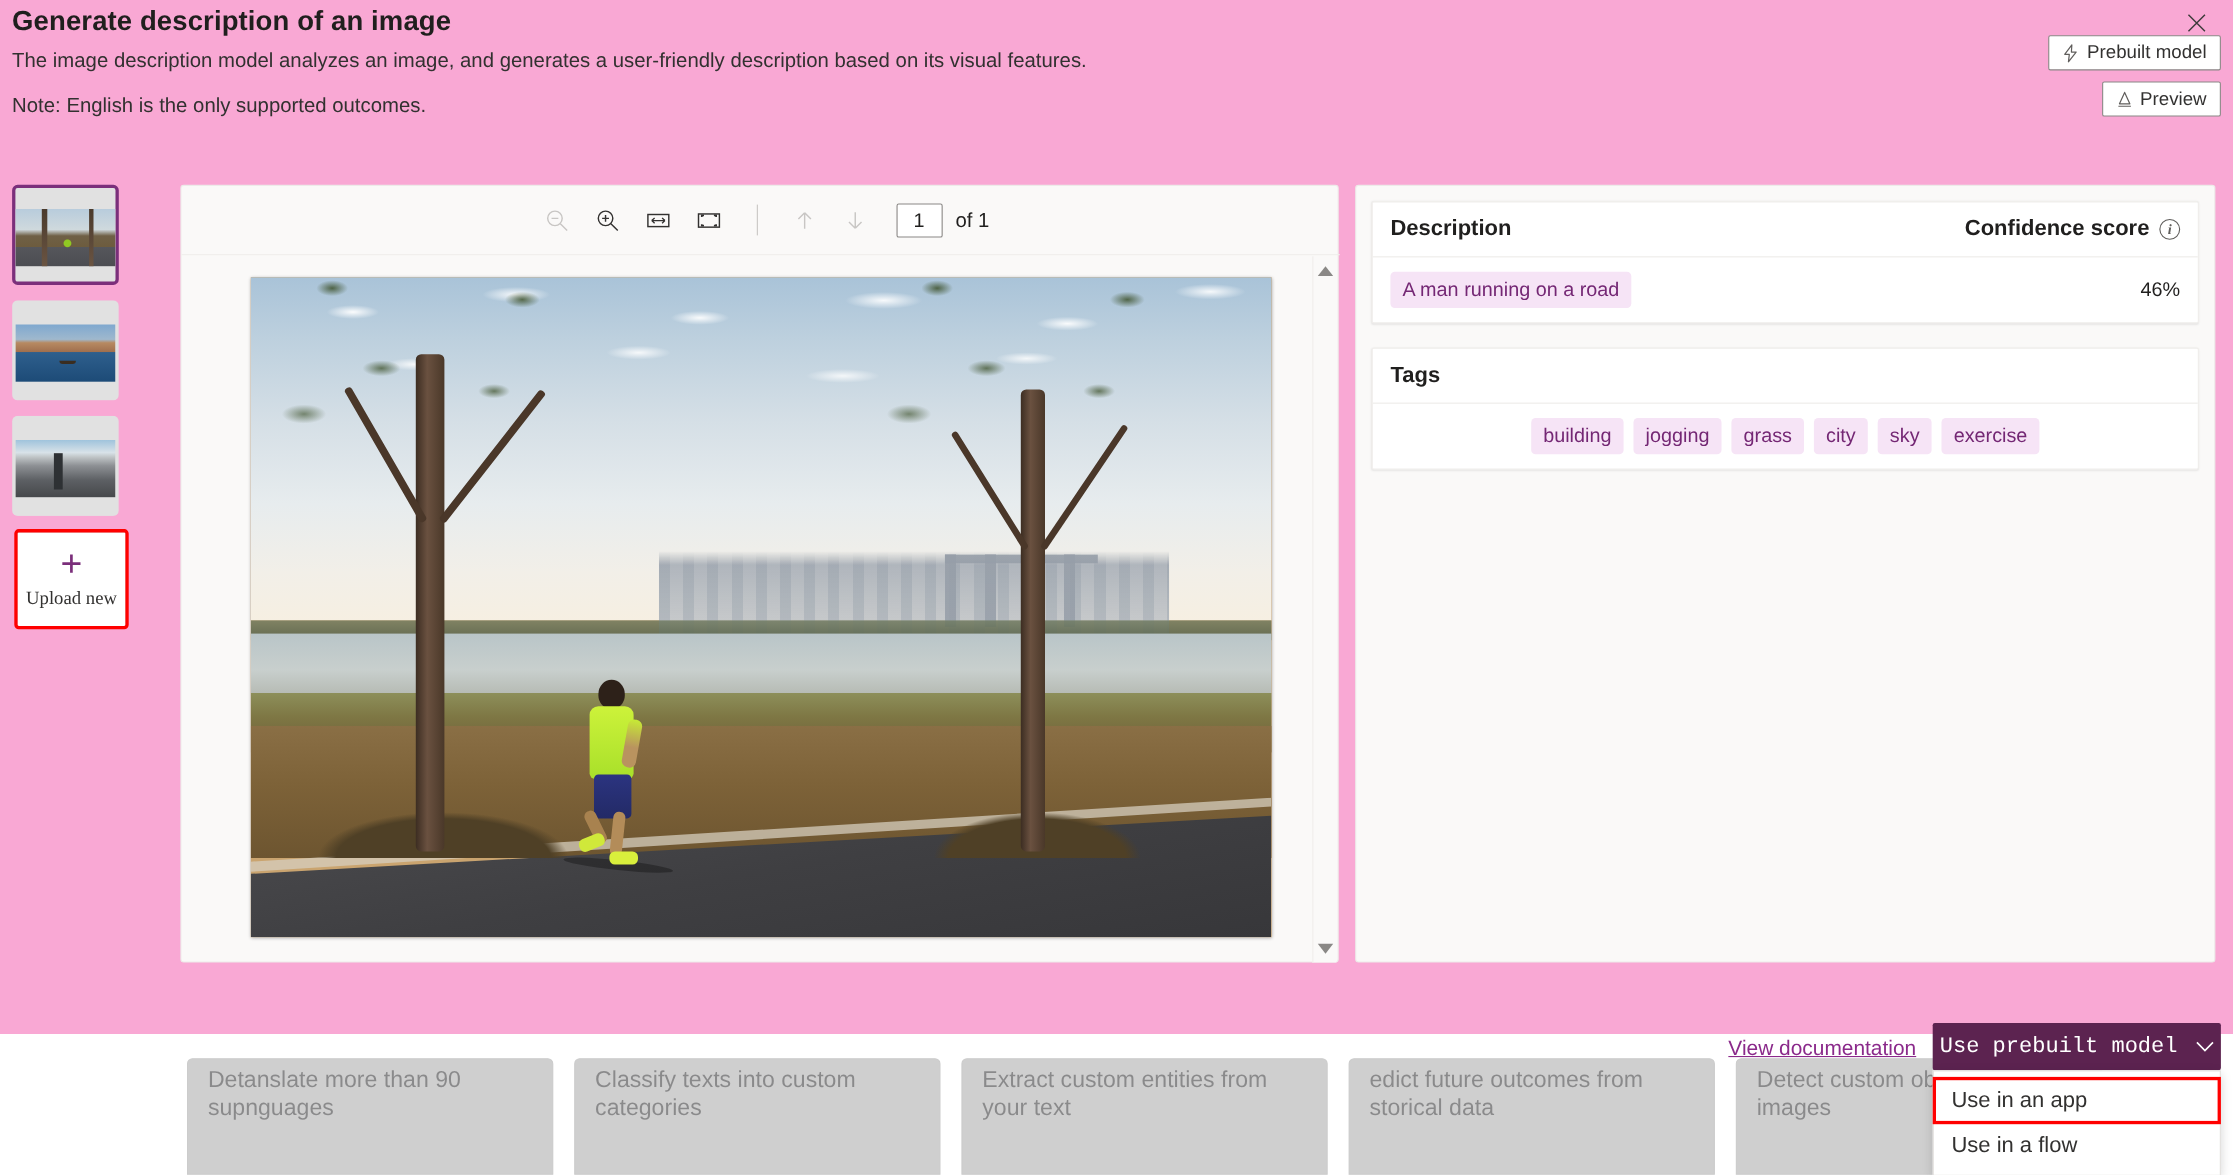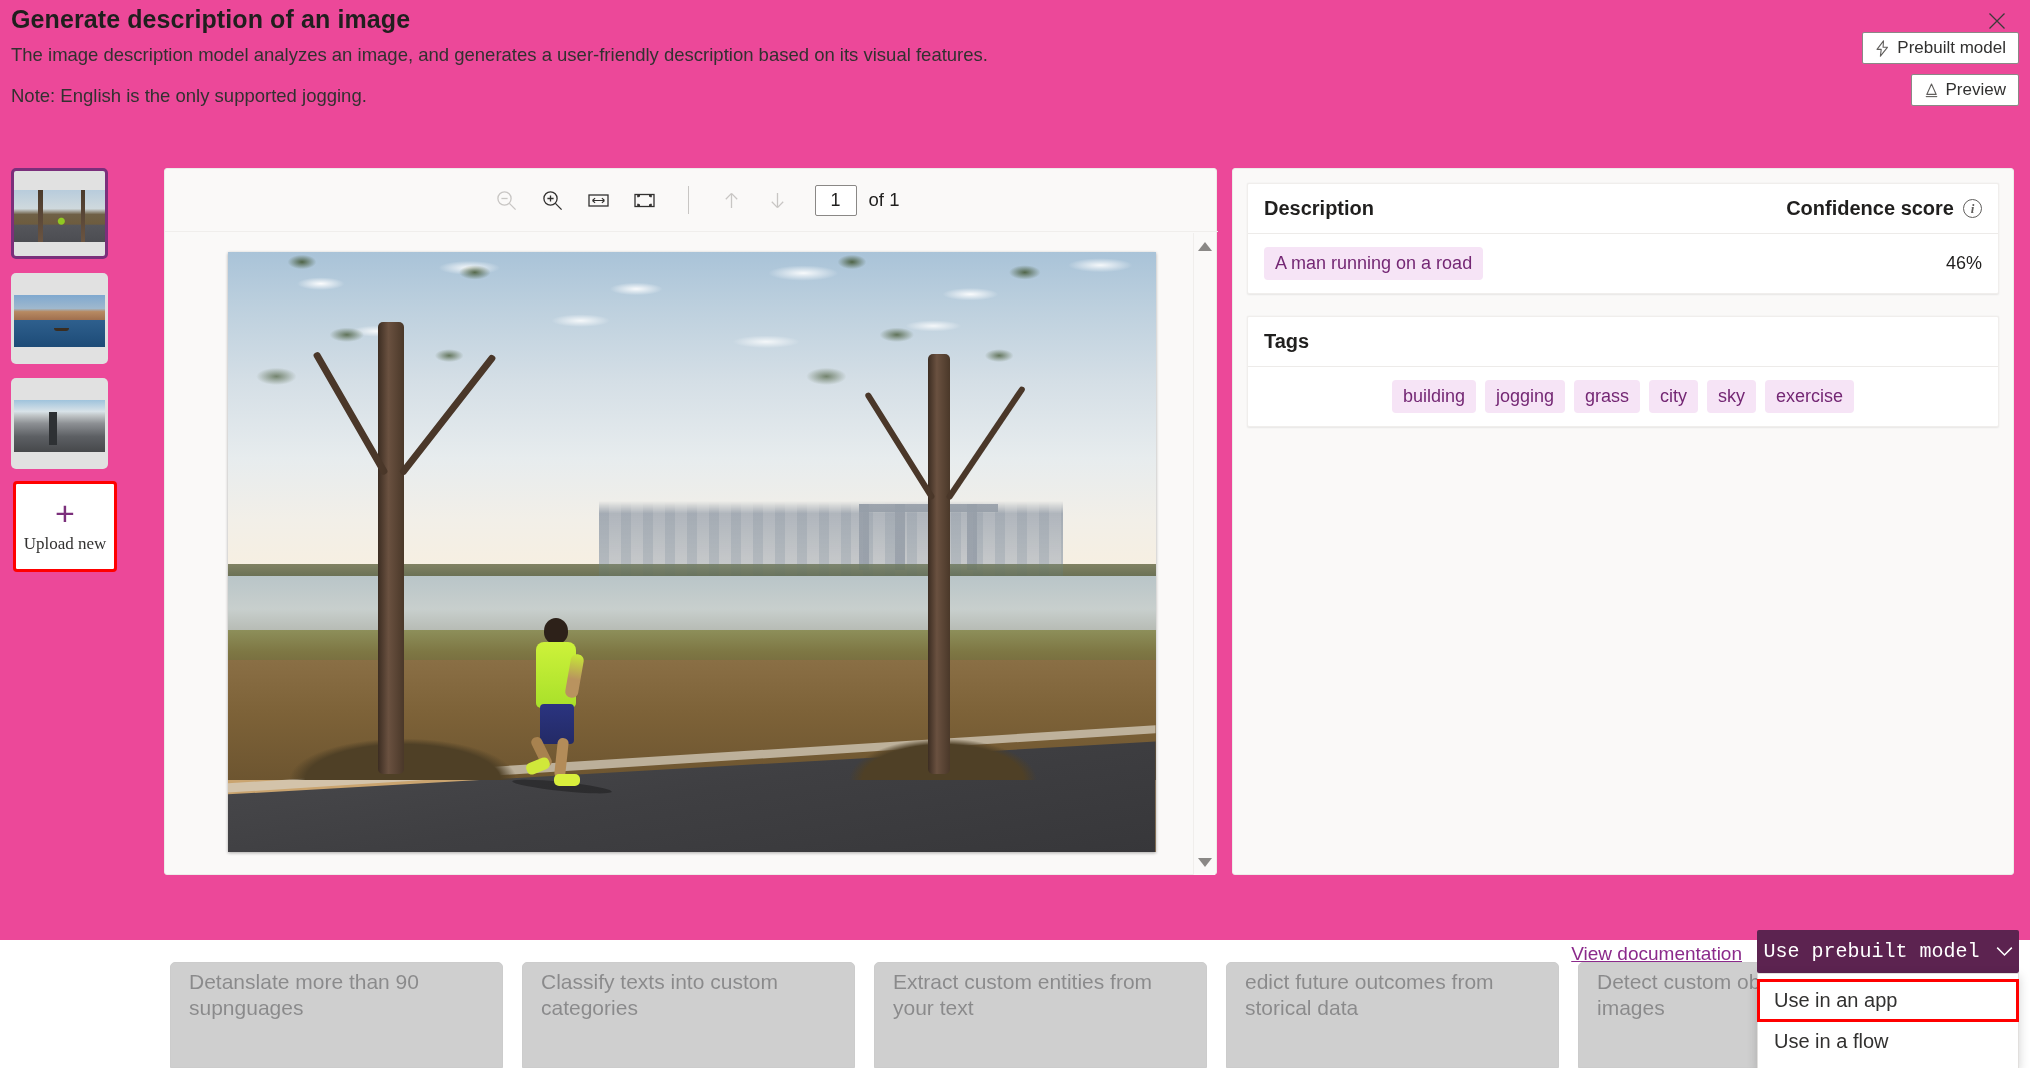--- a/index.html
+++ b/index.html
@@ -39,7 +39,7 @@
   #dialog {
     position: absolute; left: 0; top: 0;
     width: 2030px; height: 940px;
-    background: #ec4899; z-index: 2;
+    background: #f9a8d4; z-index: 2;
   }
 
   

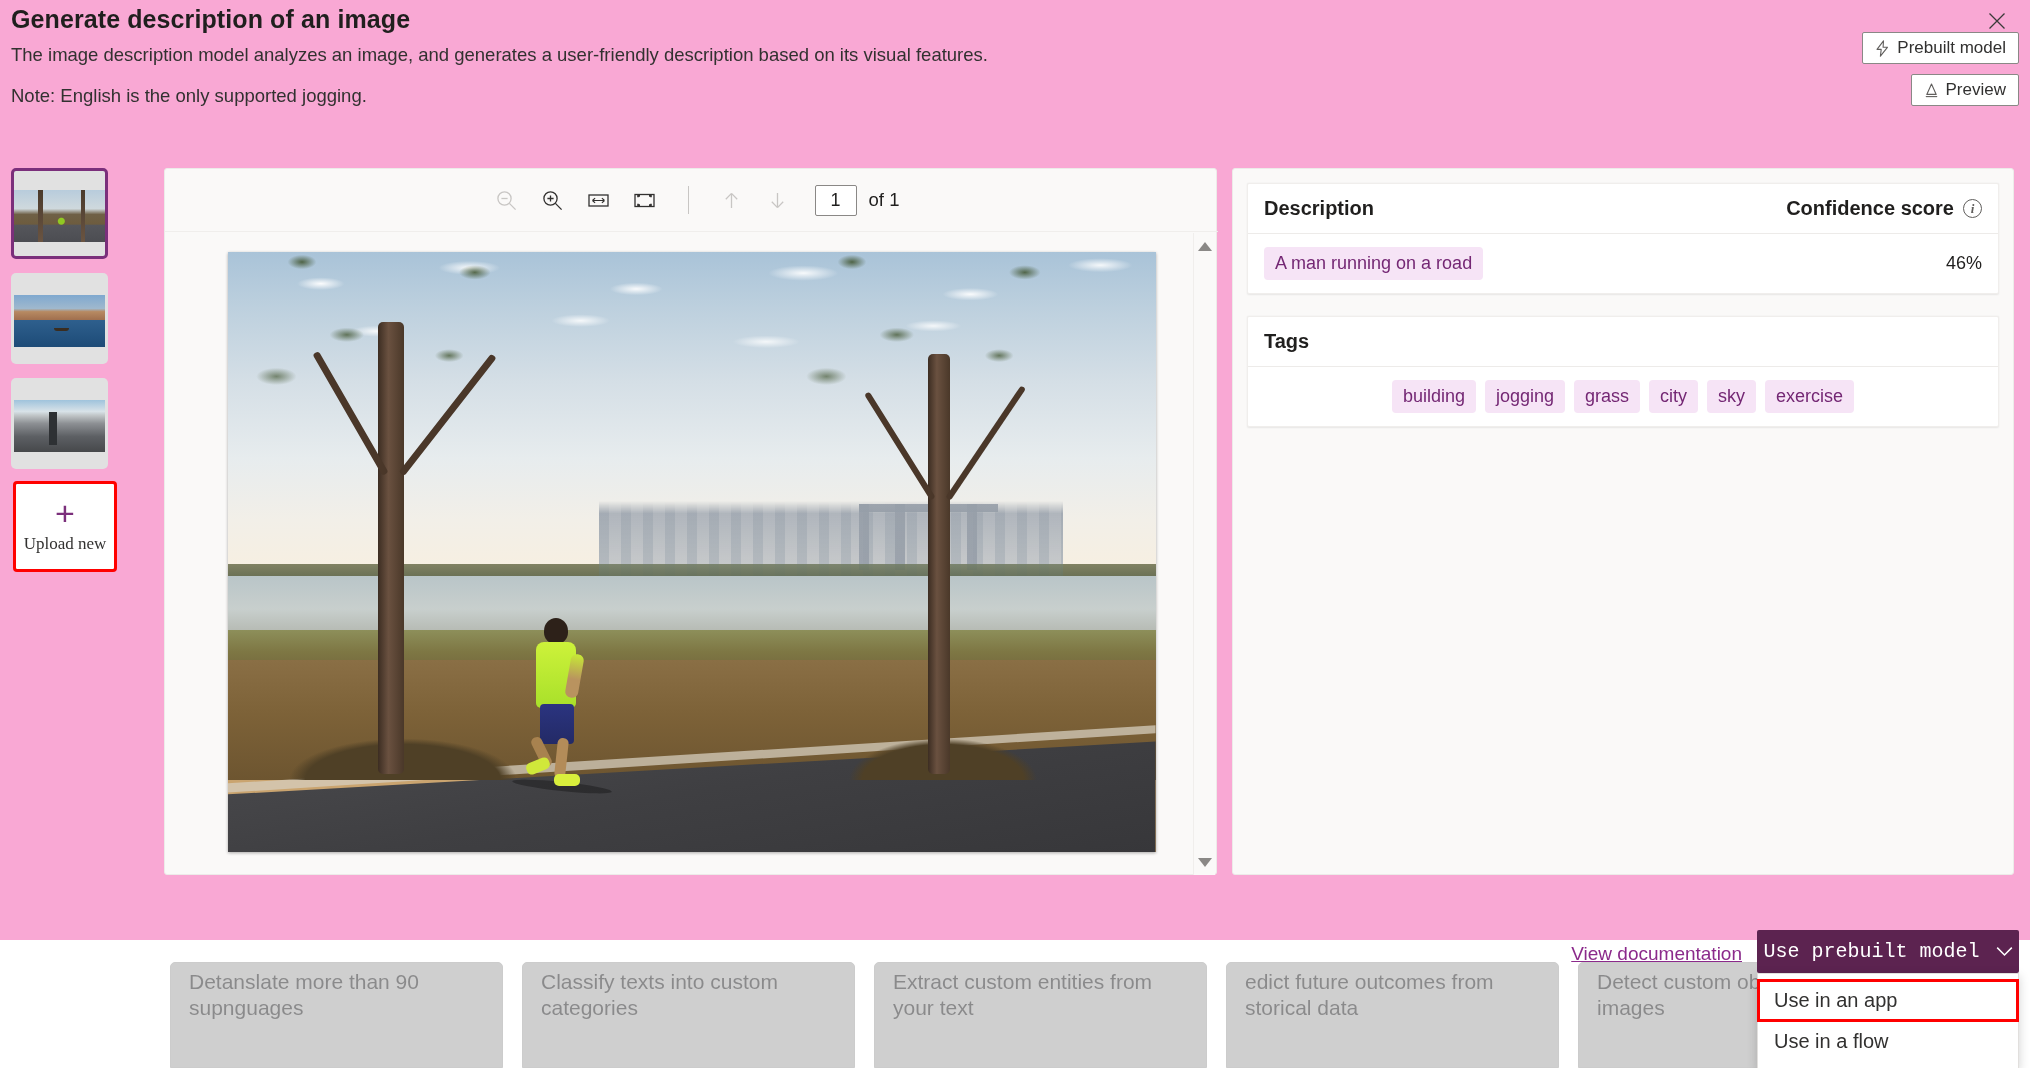--- a/index.html
+++ b/index.html
@@ -412,7 +412,7 @@
 
   <div id="page-title">Generate description of an image</div>
   <div id="subtitle-1">The image description model analyzes an image, and generates a user-friendly description based on its visual features.</div>
-  <div id="subtitle-2">Note: English is the only supported jogging.</div>
+  <div id="subtitle-2">Note: English is the only supported outcomes.</div>
 
   <div id="close-button">
     <svg width="20" height="20" viewBox="0 0 20 20">

